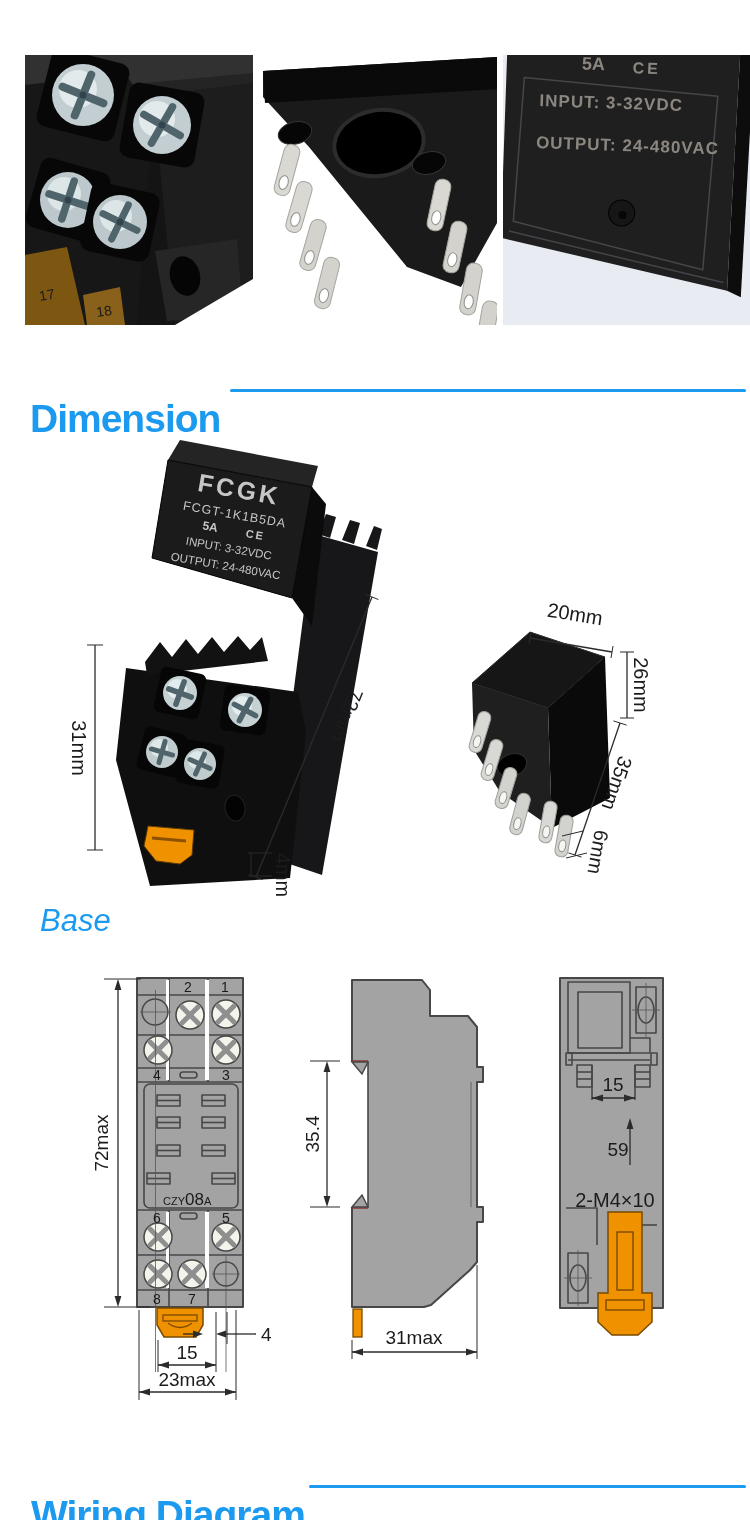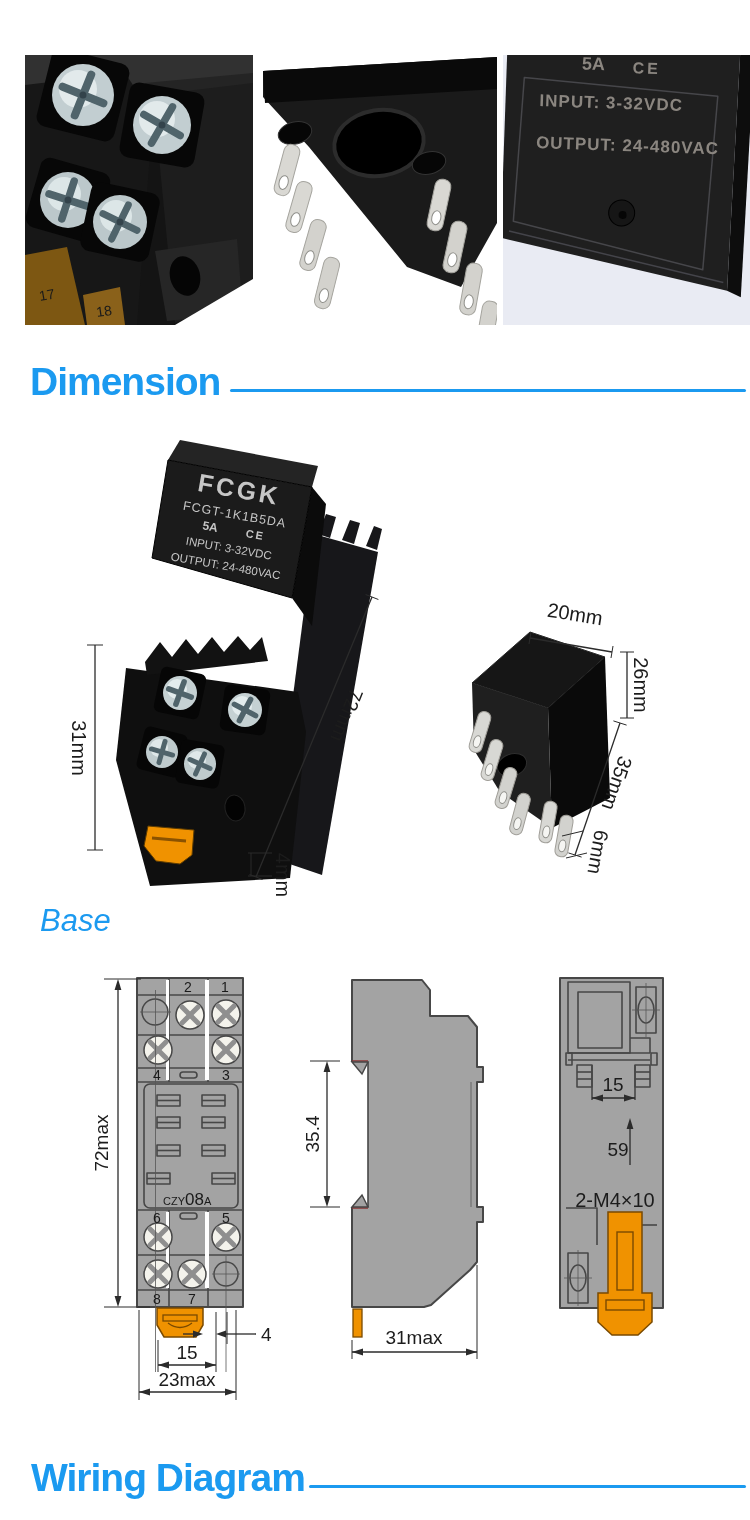--- a/index.html
+++ b/index.html
@@ -7,7 +7,7 @@
         font-family:"Liberation Sans",sans-serif;}
   .abs{position:absolute;}
   .heading{color:#1B9AF0;line-height:1;white-space:nowrap;}
-  .h-bold{font-weight:700;font-size:39px;letter-spacing:-1px;}
+  .h-bold{font-weight:700;font-size:39px;letter-spacing:-1px;margin-top:37px;}
   .h-light{font-weight:400;font-size:31px;letter-spacing:0;font-style:italic;}
   .divider{background:#1B9AF0;height:3px;border-radius:2px;}
   svg text{font-family:"Liberation Sans",sans-serif;}

